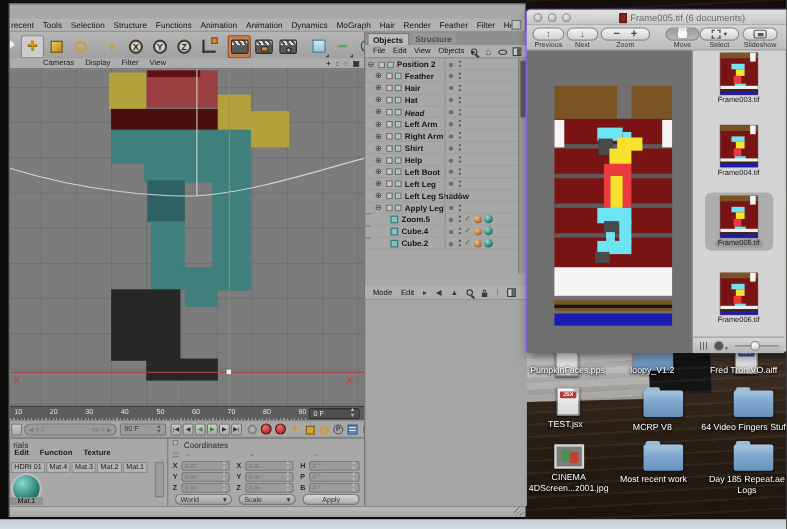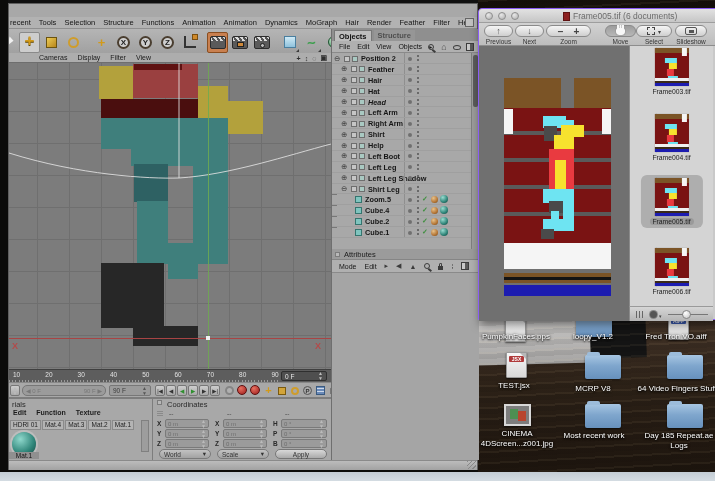--- a/index.html
+++ b/index.html
@@ -612,7 +612,7 @@
             <div class="exp" style="left: 9px;">⊖</div>
             <div class="oic" style="left: 19px;"></div>
             <div class="oic b" style="left: 27px;"></div>
-            <div class="lbl" style="left: 36px;">Shirt Leg</div>
+            <div class="lbl" style="left: 36px;">Apply Leg</div>
             <div class="tdiv"></div>
             <div class="dot1"></div>
             <div class="dot2"></div>

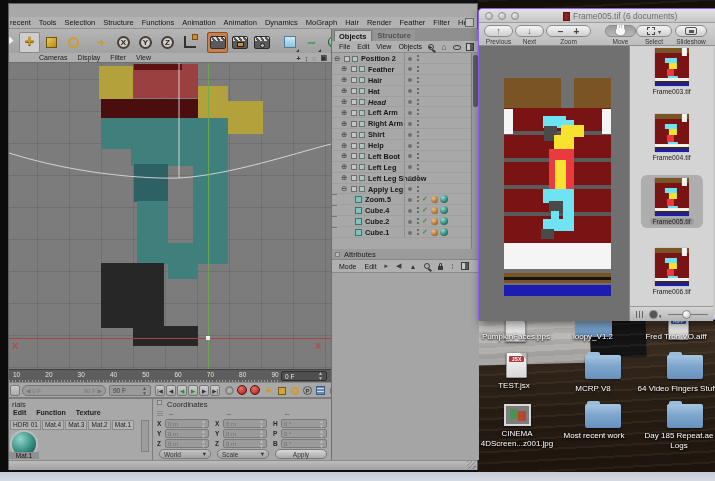--- a/index.html
+++ b/index.html
@@ -643,17 +643,6 @@
             <div style="left: 16px; top: 4px; width: 5px; height: 1px; background: rgb(119, 119, 119);"></div>
             <div class="cubeic" style="left: 23px;"></div>
             <div class="lbl" style="left: 33px;">Cube.2</div>
-            <div class="tdiv"></div>
-            <div class="dot1"></div>
-            <div class="dot2"></div>
-            <div class="chk">✓</div>
-            <div class="sphO"></div>
-            <div class="sphT"></div>
-          </div>
-          <div class="trow">
-            <div style="left: 16px; top: 4px; width: 5px; height: 1px; background: rgb(119, 119, 119);"></div>
-            <div class="cubeic" style="left: 23px;"></div>
-            <div class="lbl" style="left: 33px;">Cube.1</div>
             <div class="tdiv"></div>
             <div class="dot1"></div>
             <div class="dot2"></div>

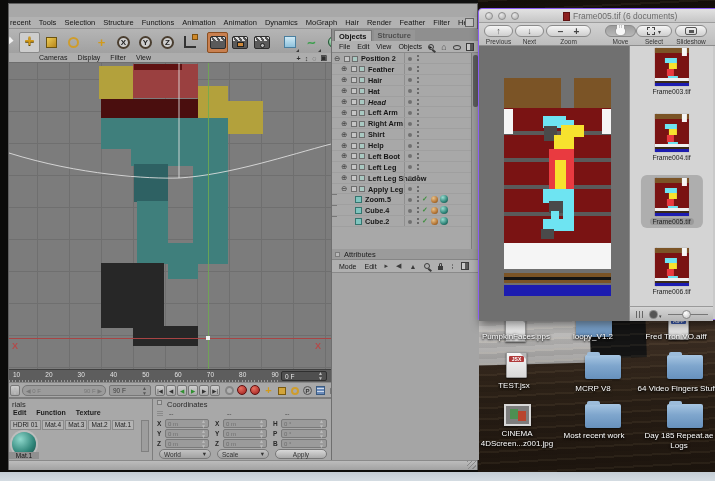--- a/index.html
+++ b/index.html
@@ -657,10 +657,6 @@
     </div>
 
     <div id="attr-panel">
-      <div id="attr-bar">
-        <div style="width:5px;height:5px;border:1px solid #7c7c7c;background:#b8b8b8;"></div>
-        <span>Attributes</span>
-      </div>
       <div id="attr-menu">
           <div style="font-size: 7px; color: rgb(21, 21, 21);">Mode</div>
           <div style="font-size: 7px; color: rgb(21, 21, 21);">Edit</div>

